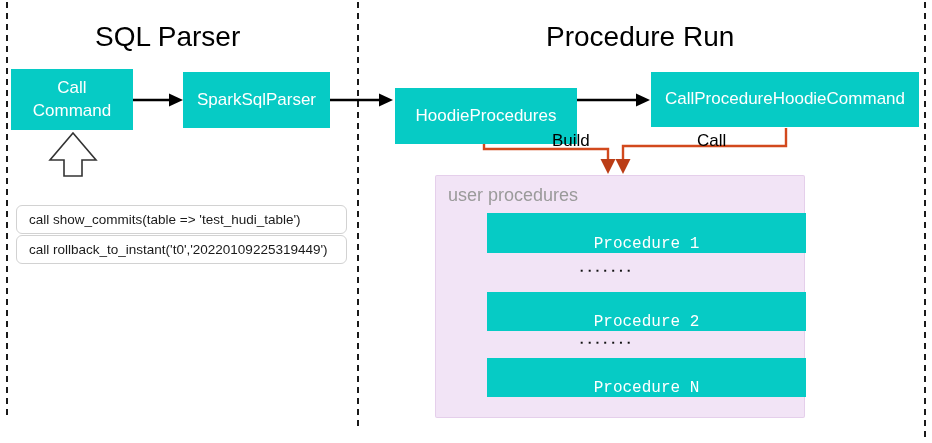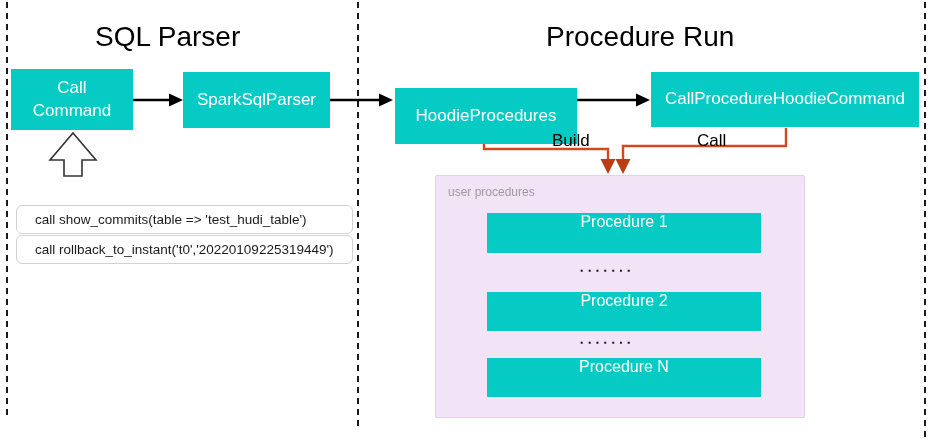--- a/index.html
+++ b/index.html
@@ -39,7 +39,7 @@
     box-sizing:border-box;
   }
   .proc-panel-label{
-    position:absolute;left:12px;top:9px;font-size:12px;color:#9a9a9a;
+    position:absolute;left:12px;top:9px;font-size:18px;color:#9a9a9a;
   }
   .proc-box{
     position:absolute;left:51px;width:274px;height:39px;background:var(--teal,#06cbc5);

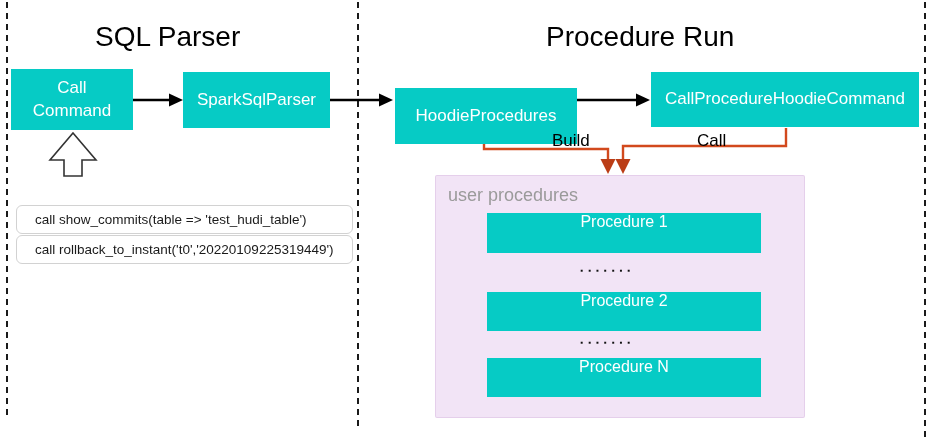--- a/index.html
+++ b/index.html
@@ -29,7 +29,7 @@
   .sql-row{
     position:absolute;left:16px;width:317px;height:27px;
     background:#ffffff;border:1px solid #d2d2d2;border-radius:6px;
-    font-size:13.5px;color:#1a1a1a;line-height:27px;padding-left:18px;
+    font-size:13.5px;color:#1a1a1a;line-height:27px;padding-left:12px;
     white-space:nowrap;overflow:hidden;
   }
   

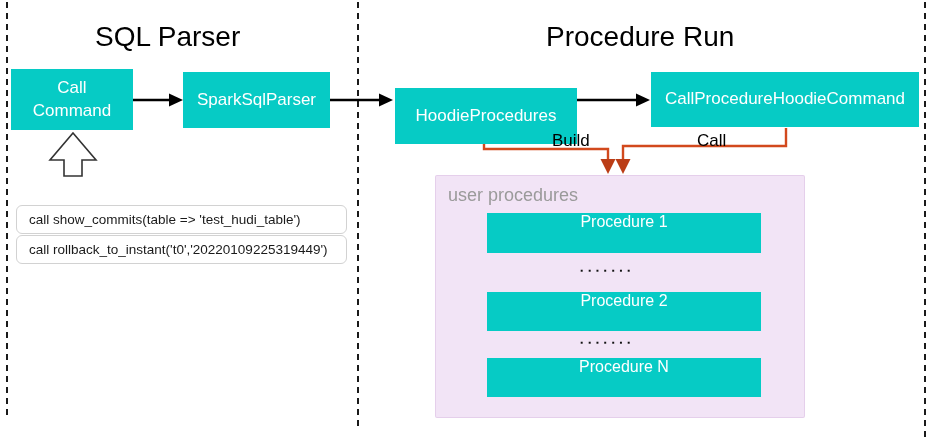--- a/index.html
+++ b/index.html
@@ -42,8 +42,8 @@
     position:absolute;left:12px;top:9px;font-size:18px;color:#9a9a9a;
   }
   .proc-box{
-    position:absolute;left:51px;width:274px;height:39px;background:var(--teal,#06cbc5);
-    color:#fff;display:flex;align-items:flex-start;justify-content:center;font-size:16px;
+    position:absolute;left:51px;width:319px;height:39px;background:var(--teal,#06cbc5);
+    color:#fff;display:flex;align-items:flex-end;justify-content:center;font-size:16px;font-family:Liberation Mono, monospace;
   }
   .dots-row{
     position:absolute;left:52px;width:240px;text-align:center;

